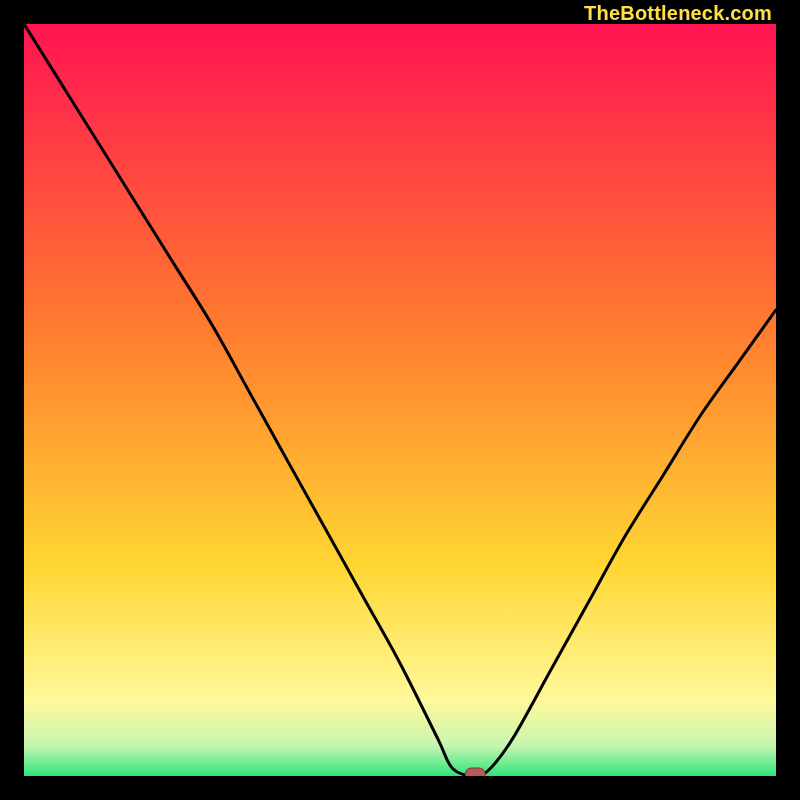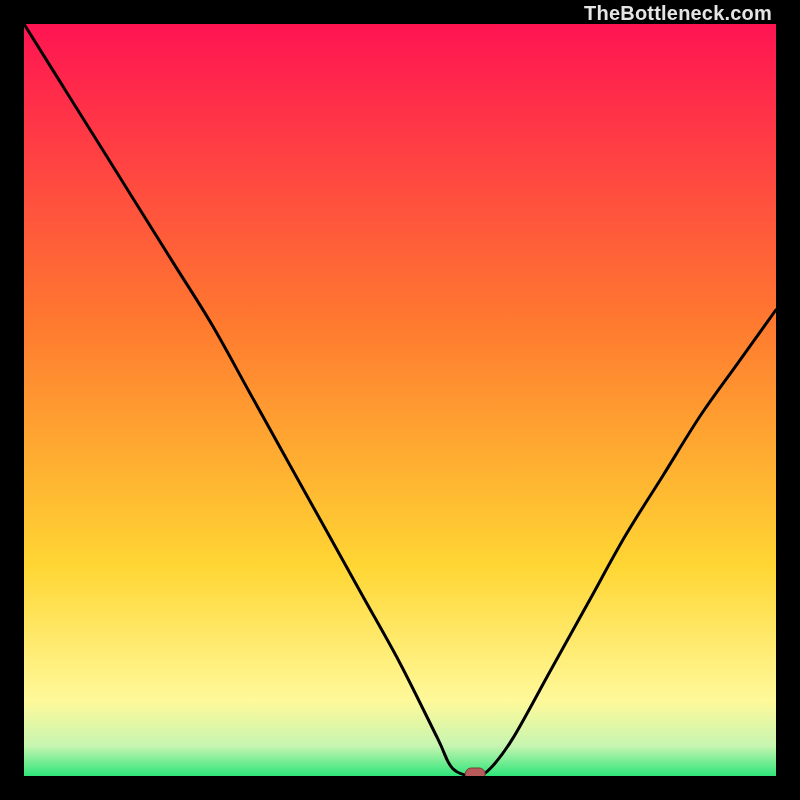--- a/index.html
+++ b/index.html
@@ -32,7 +32,7 @@
     font-family: Arial, Helvetica, sans-serif;
     font-size: 20px;
     font-weight: 600;
-    color: #e5e5e5;
+    color: #fde047;
     letter-spacing: 0.2px;
   }
   svg { display:block; }

